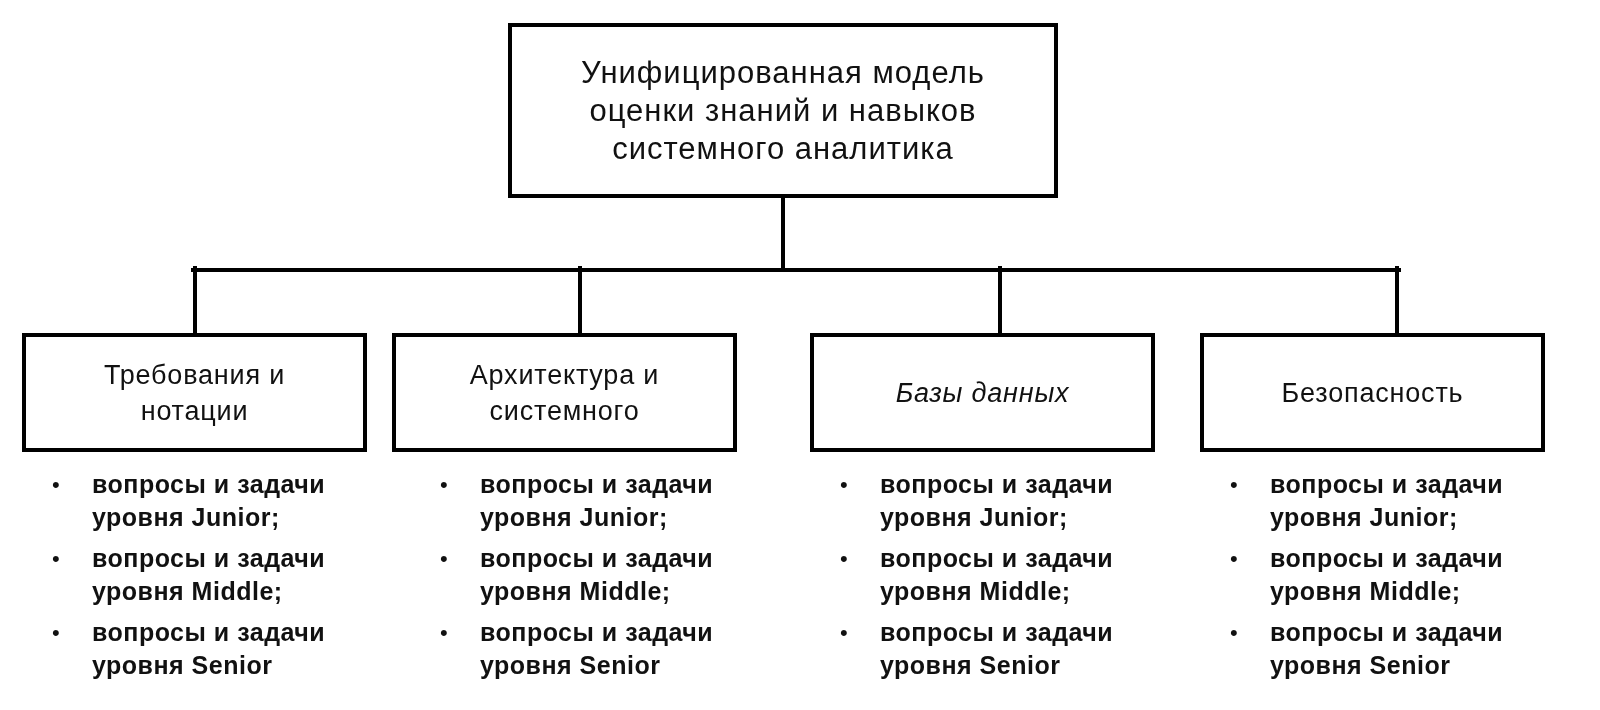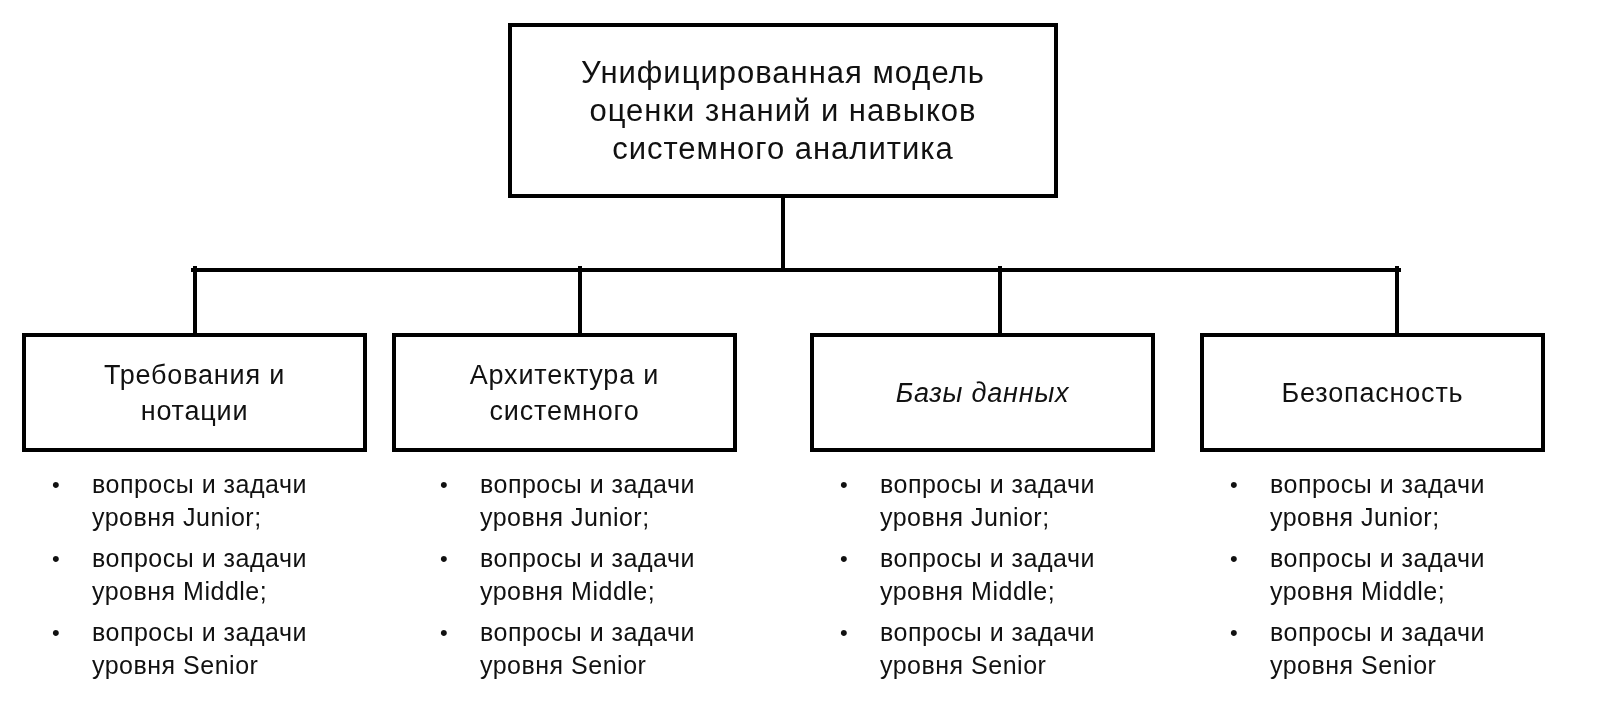--- a/index.html
+++ b/index.html
@@ -87,6 +87,7 @@
   .bullet-text .line {
     display: block;
     white-space: nowrap;
+    font-weight: bold;
   }
 </style>
 </head>

